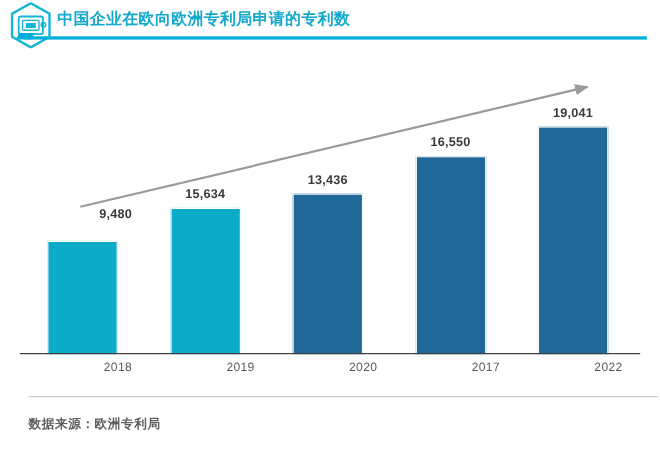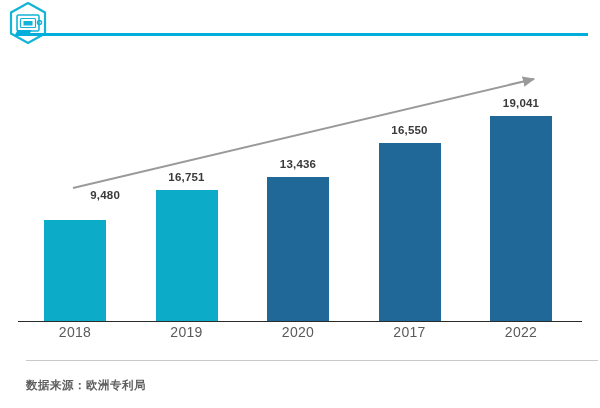--- a/index.html
+++ b/index.html
@@ -150,6 +150,7 @@
     </svg>
   </div>
 
+  <div id="chart-title">中国企业在欧向欧洲专利局申请的专利数</div>
 
   <div id="title-rule-cap"></div>
   <div id="title-rule"></div>

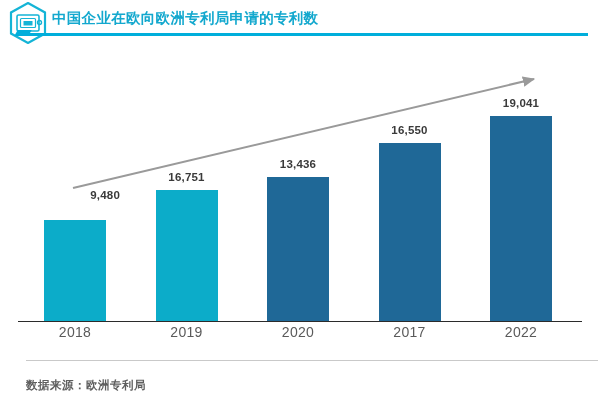--- a/index.html
+++ b/index.html
@@ -163,7 +163,7 @@
       <div class="bar-value" style="left: 30px; top: 143px; text-align: right;">9,480</div>
       <div class="x-label" style="left: 30px;">2018</div>
       <div class="bar" style="left: 154.5px; height: 133px; background: rgb(12, 172, 201);"></div>
-      <div class="bar-value" style="left: 141.5px; top: 125px;">16,751</div>
+      <div class="bar-value" style="left: 141.5px; top: 125px;">15,634</div>
       <div class="x-label" style="left: 141.5px;">2019</div>
       <div class="bar" style="left: 266px; height: 146px; background: rgb(31, 104, 151);"></div>
       <div class="bar-value" style="left: 253px; top: 112px;">13,436</div>

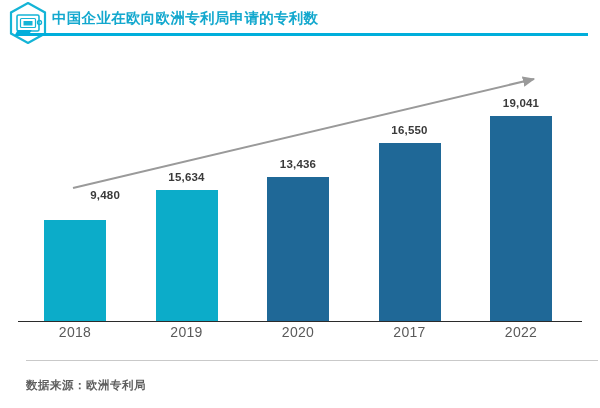--- a/index.html
+++ b/index.html
@@ -85,8 +85,8 @@
     position: absolute;
     bottom: -4px;
     width: 90px;
-    text-align: center;
-    font-size: 14px;
+    text-align: right;
+    font-size: 11px;
     color: #5a5a5a;
     letter-spacing: 0.3px;
   }

